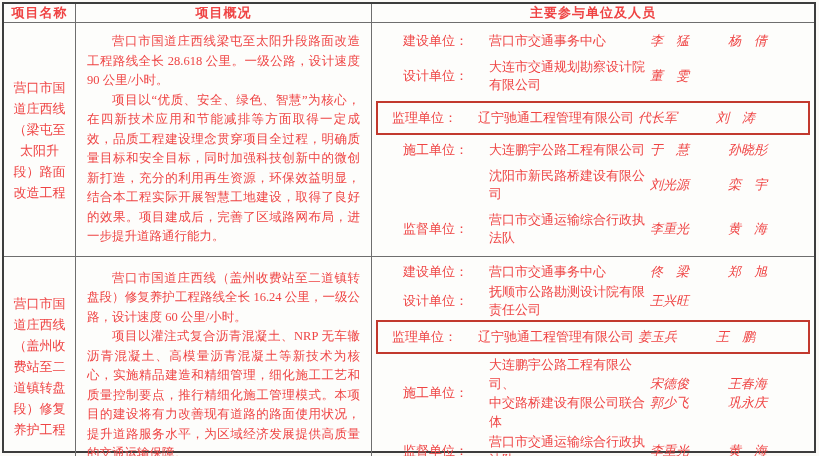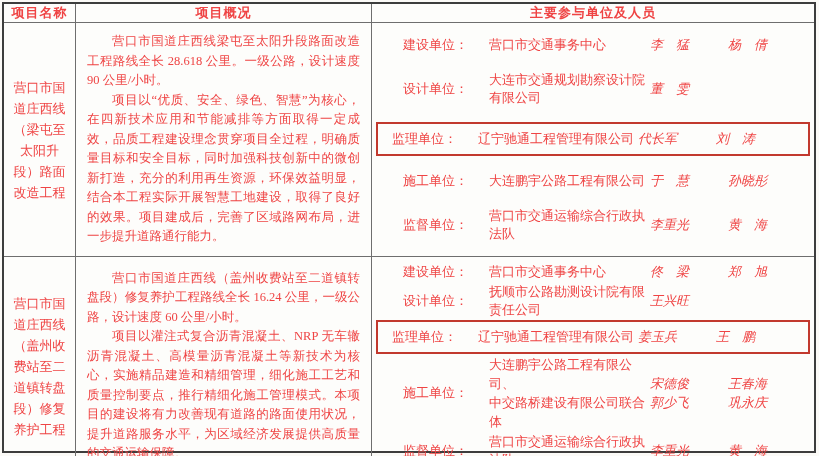--- a/index.html
+++ b/index.html
@@ -87,6 +87,12 @@
         <span class="pn">孙晓彤</span>
       </div>
       <div class="prow">
+        <span class="role"></span>
+        <span class="org">沈阳市新民路桥建设有限公司</span>
+        <span class="pn">刘光源</span>
+        <span class="pn">栾　宇</span>
+      </div>
+      <div class="prow">
         <span class="role">监督单位：</span>
         <span class="org">营口市交通运输综合行政执法队</span>
         <span class="pn">李重光</span>

